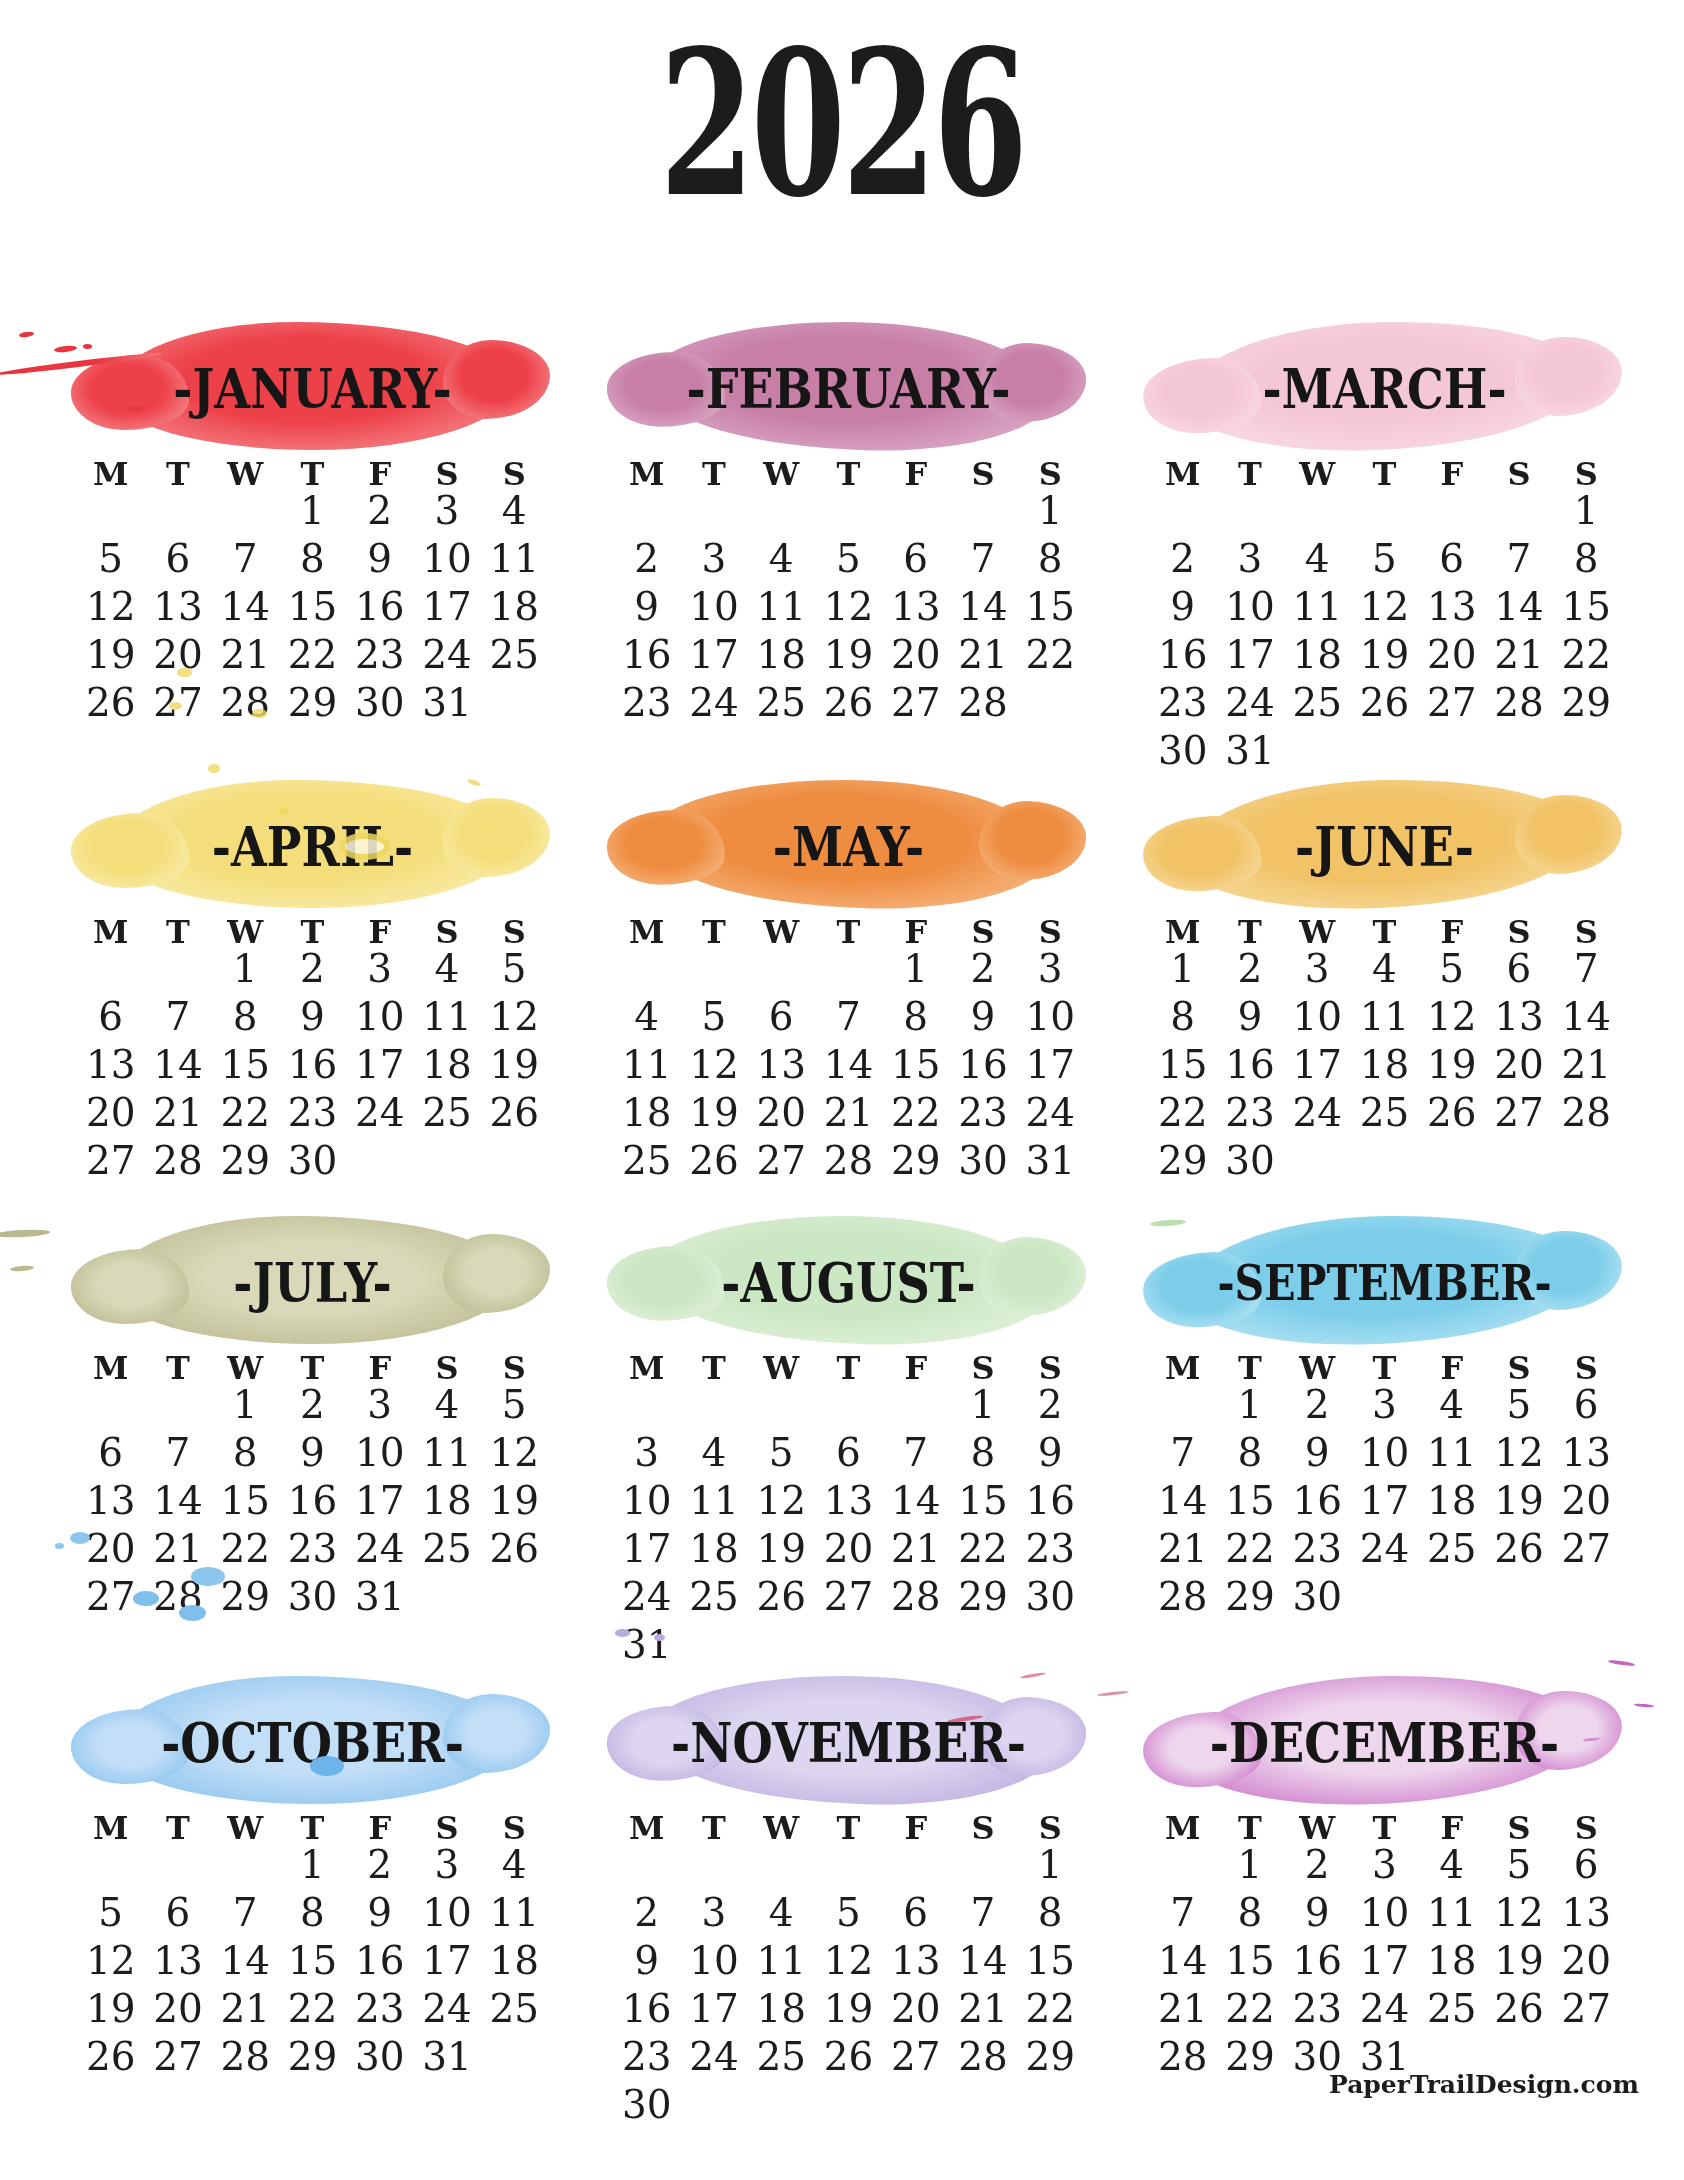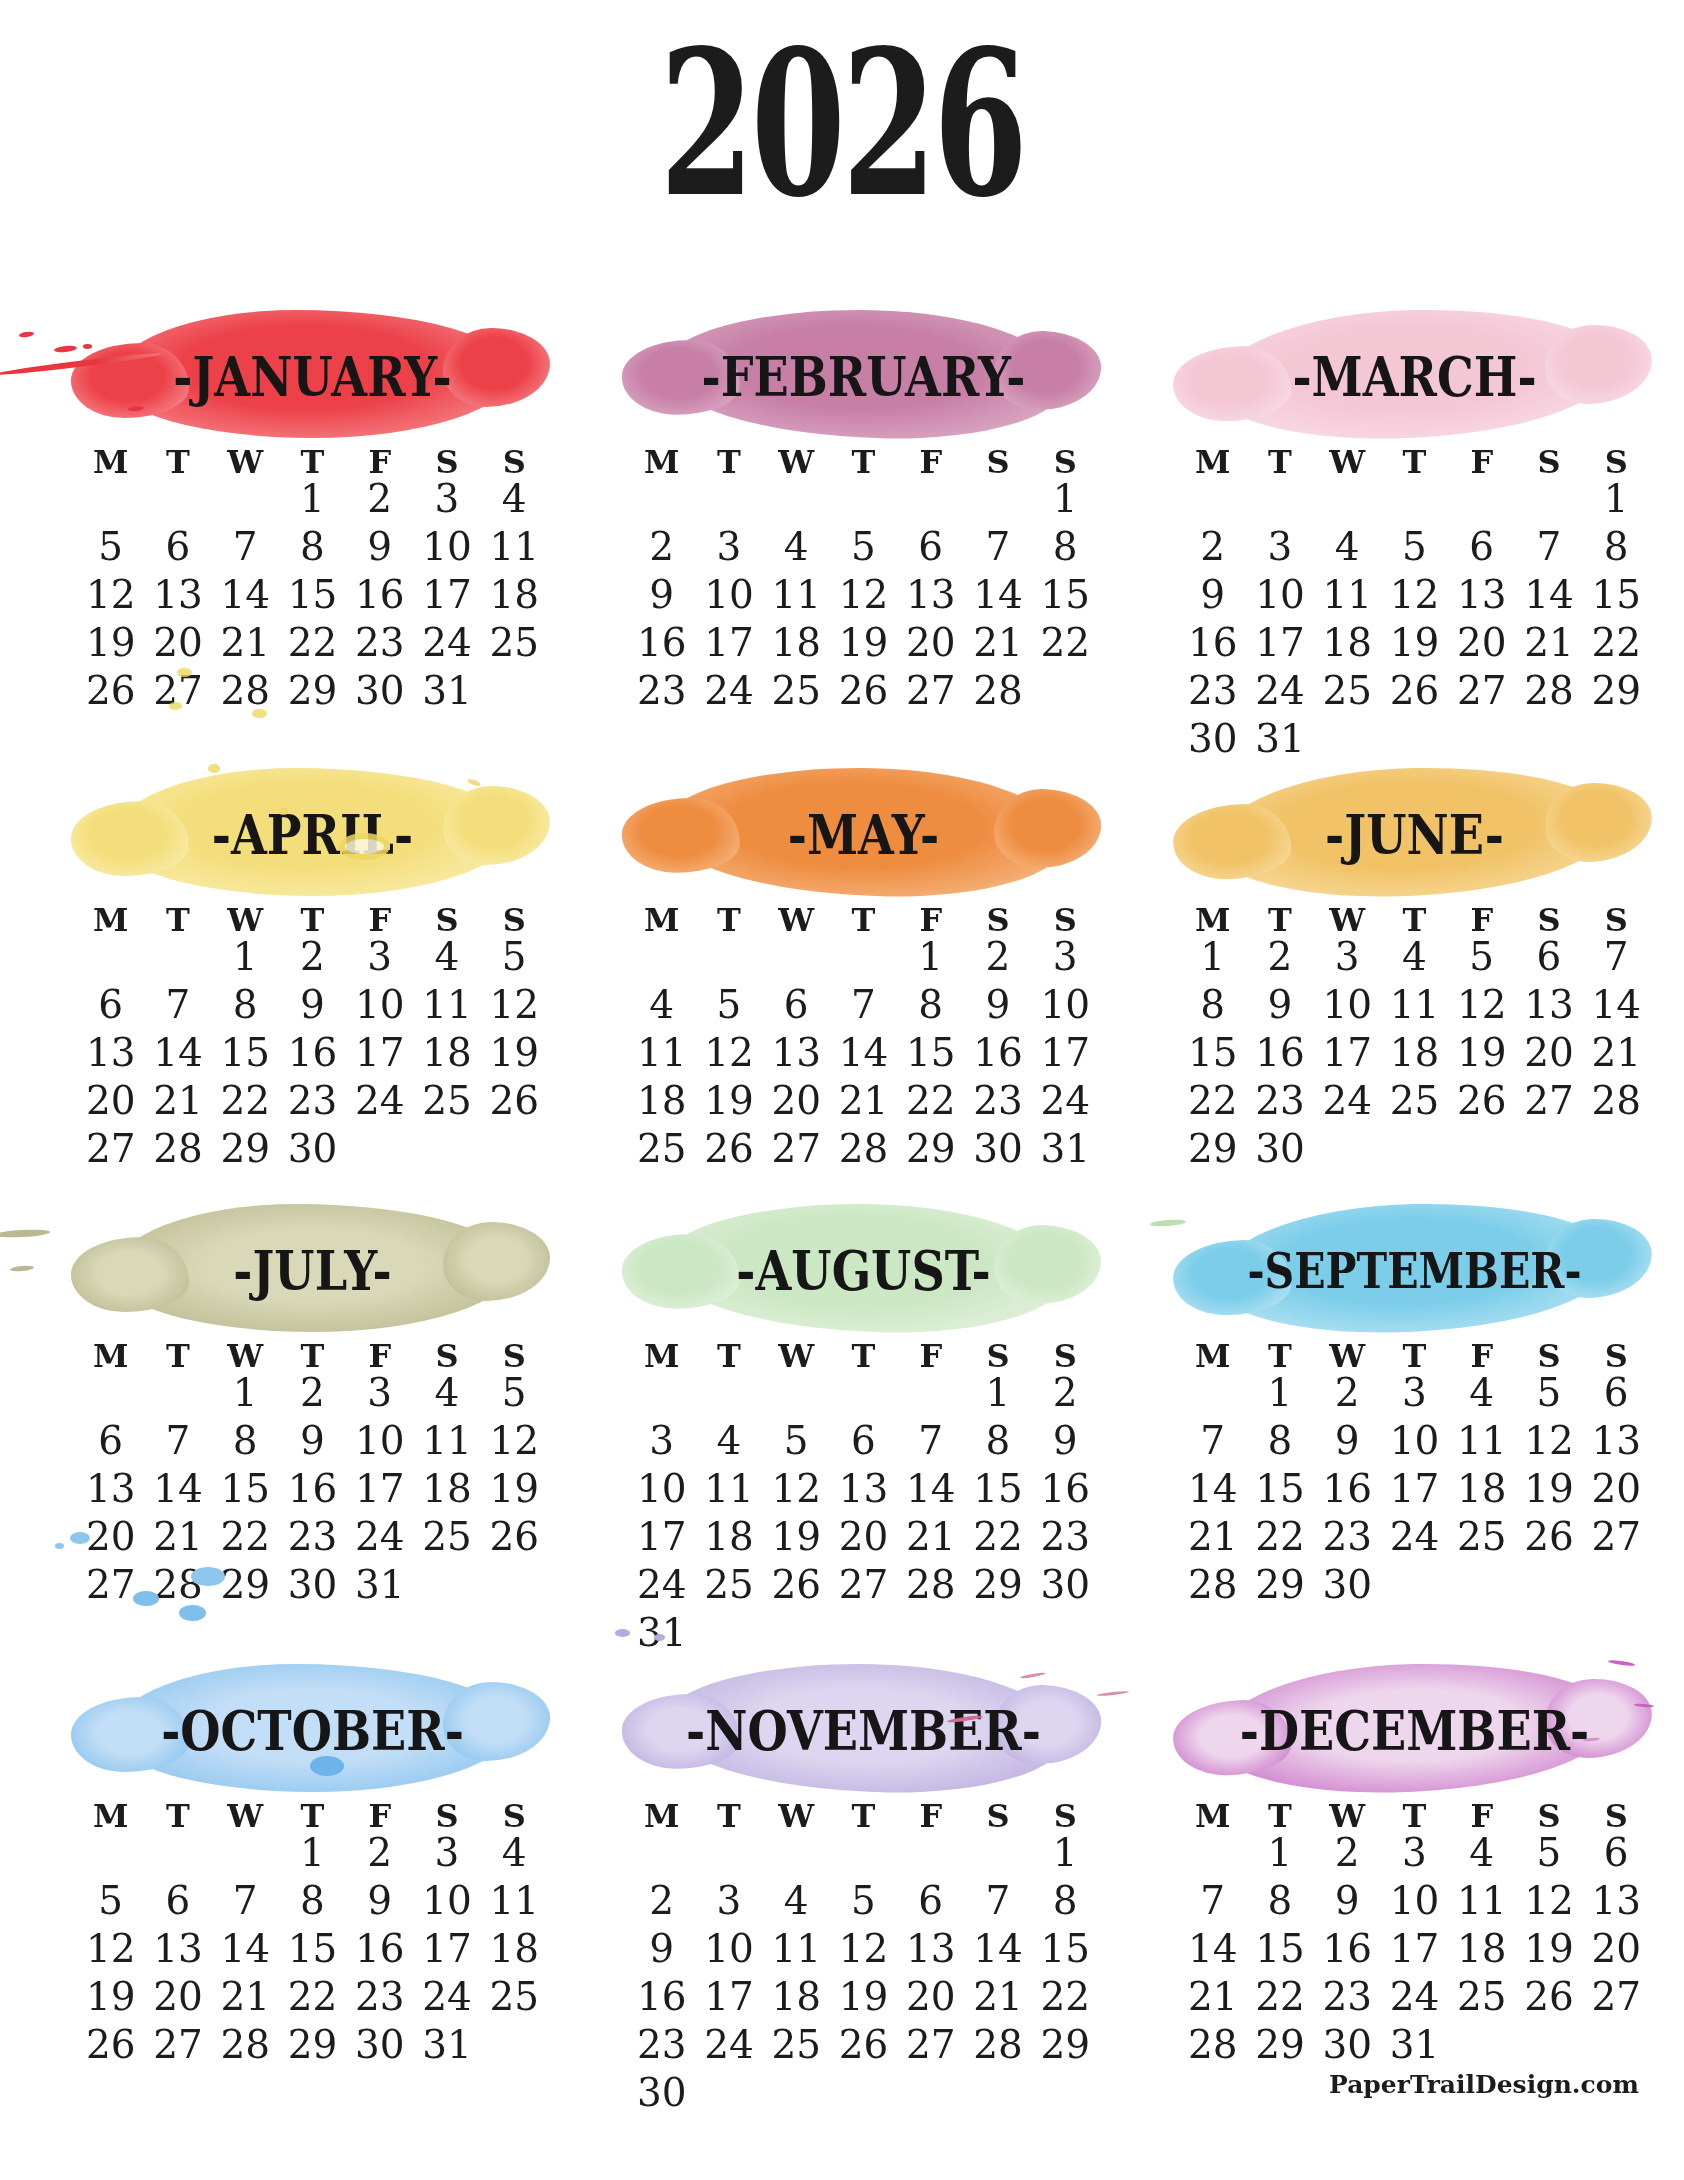--- a/index.html
+++ b/index.html
@@ -26,11 +26,11 @@
 
   
   .months-grid {
-    position:absolute; left:72px; top:300px;
+    position:absolute; left:72px; top:312px;
     display:grid;
     grid-template-columns:481px 481px 481px;
     grid-template-rows:458px 436px 460px 440px;
-    column-gap:70px;
+    column-gap:55px;
   }
   .month { position:relative; }
 

